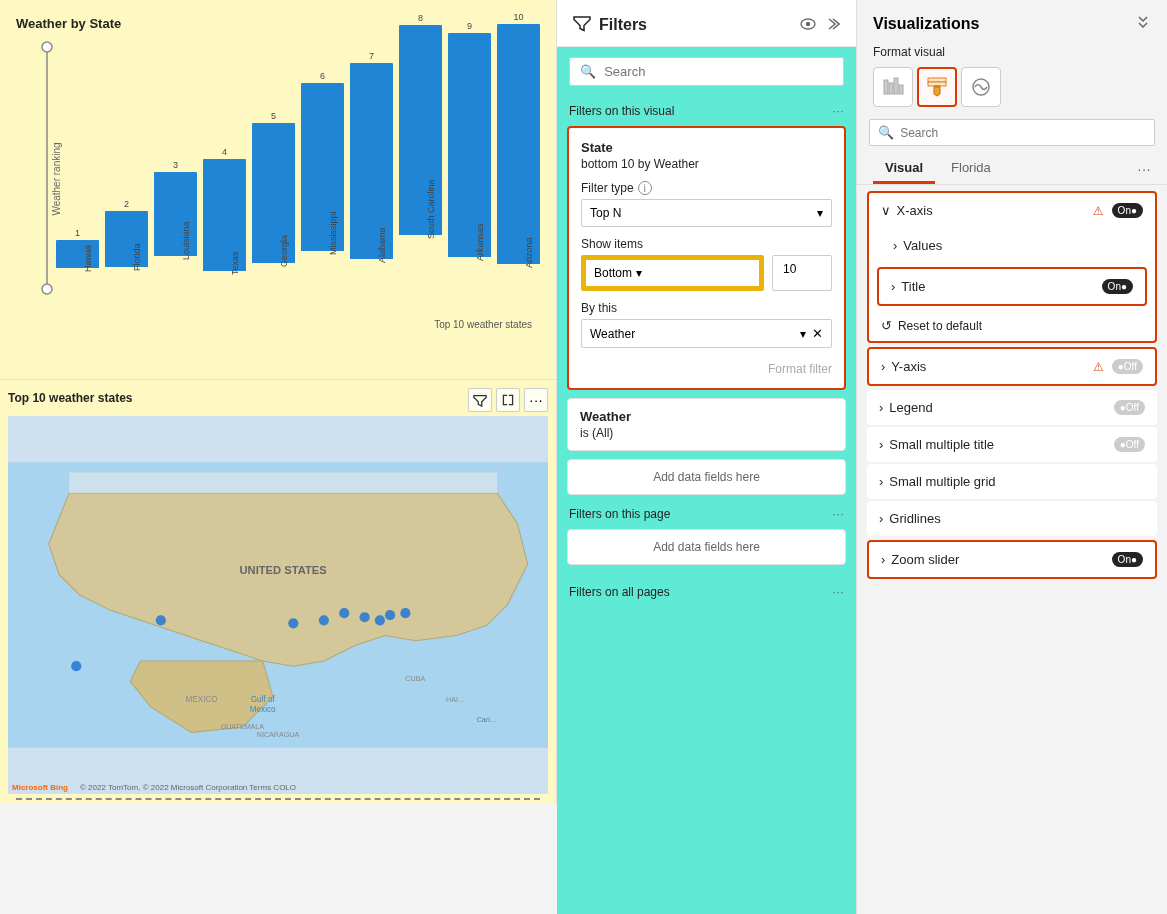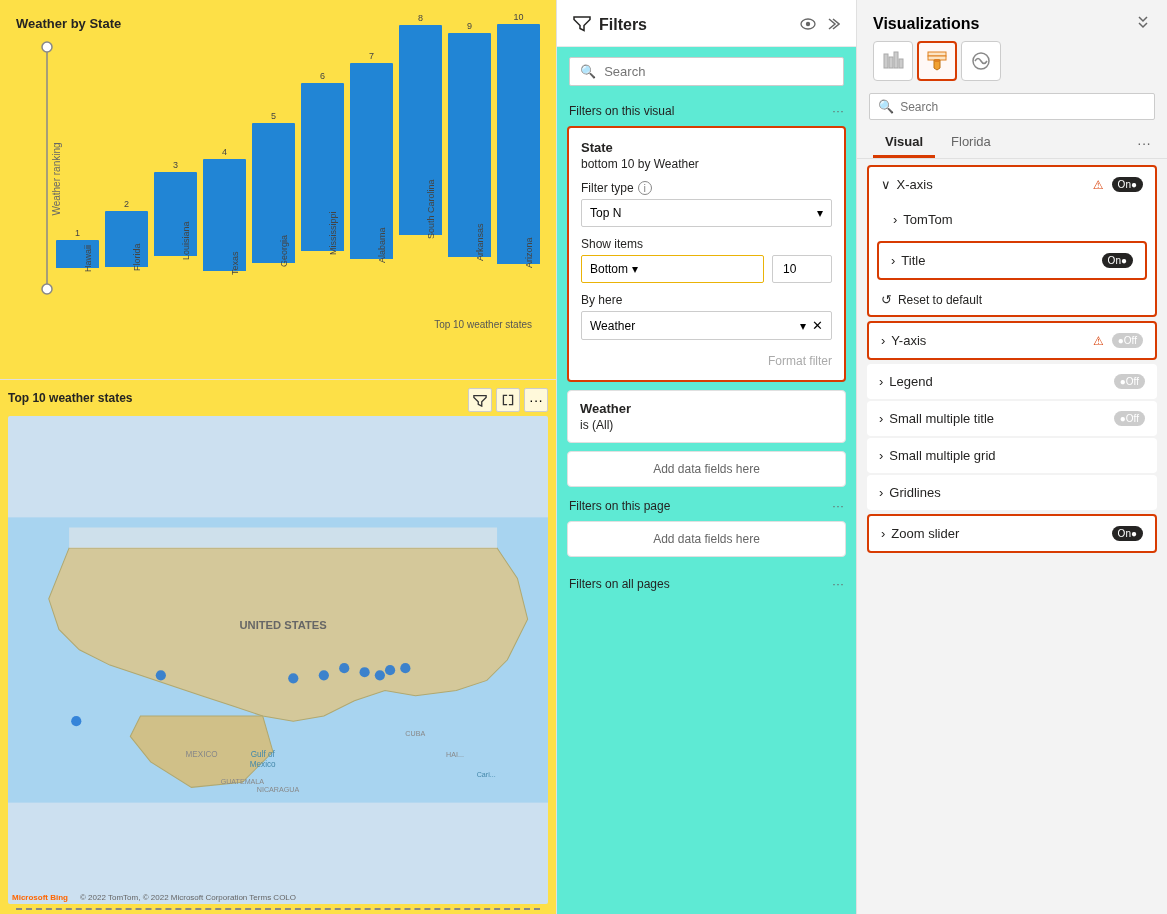--- a/index.html
+++ b/index.html
@@ -8,8 +8,8 @@
     
     .left-panel {
       width: 557px;
-      height: 914px;
-      background: #fde047;
+      height: 804px;
+      background: #fef9c3;
       border-right: 1px solid #e0e0e0;
       display: flex;
       flex-direction: column;

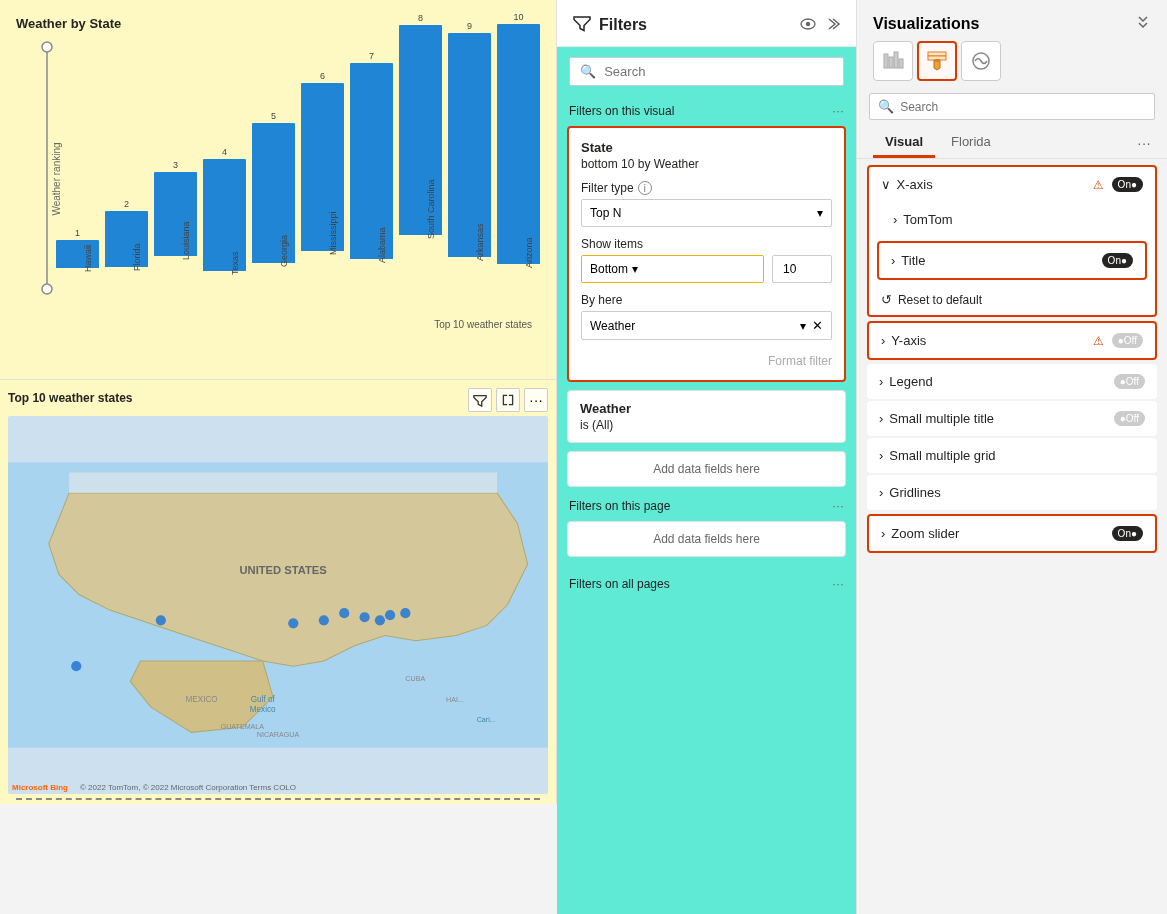--- a/index.html
+++ b/index.html
@@ -811,6 +811,7 @@
     </span>
   </div>
 
+  <div class="format-visual-label">Format visual</div>
 
   <div class="viz-toolbar">
     <div class="viz-tool-btn" style="font-size:14px;">

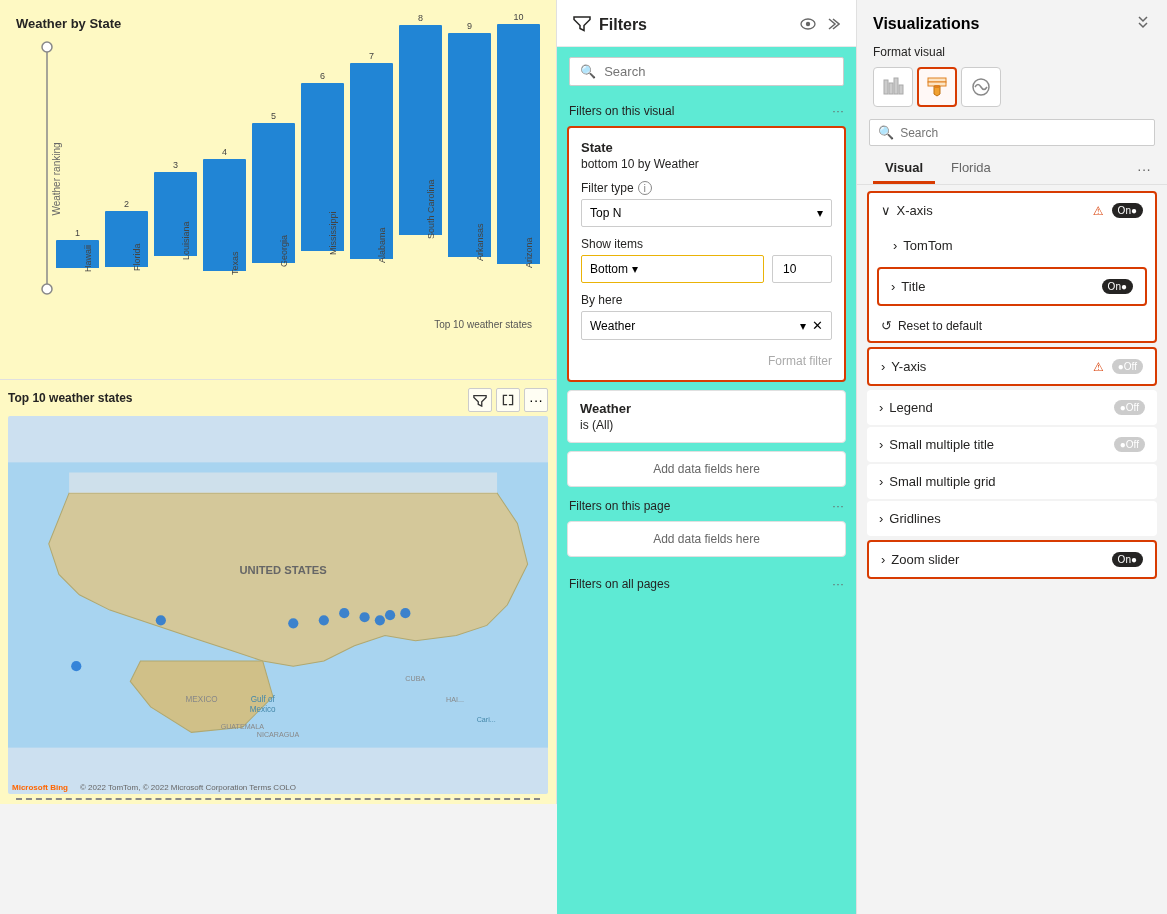--- a/index.html
+++ b/index.html
@@ -865,7 +865,7 @@
     <div class="viz-section-row sub">
       <span class="viz-section-title">
         <span>›</span>
-        <span>TomTom</span>
+        <span>Values</span>
       </span>
     </div>
 

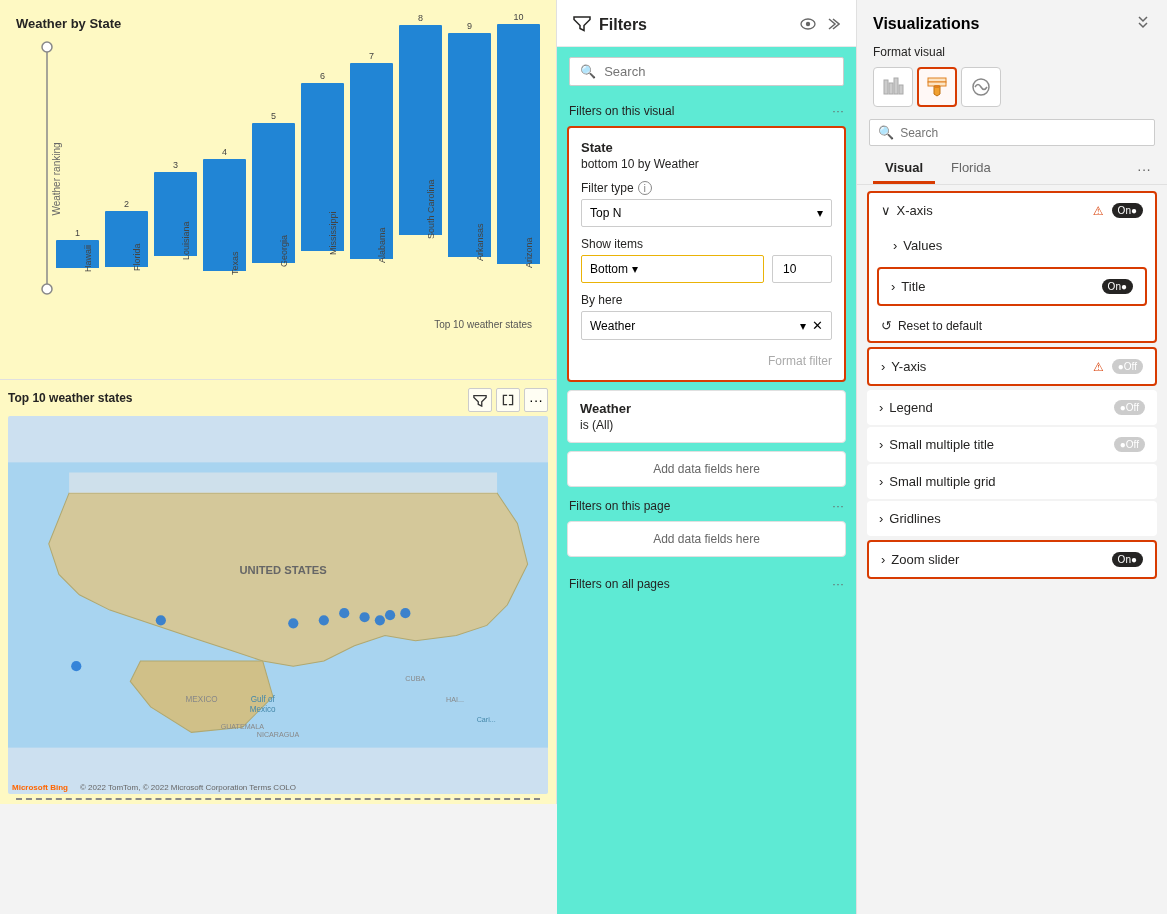--- a/index.html
+++ b/index.html
@@ -294,7 +294,7 @@
     }
 
     .show-items-dropdown {
-      border: 1px solid #eab308;
+      border: 5px solid #eab308;
       border-radius: 2px;
       padding: 6px 8px;
       font-size: 12px;

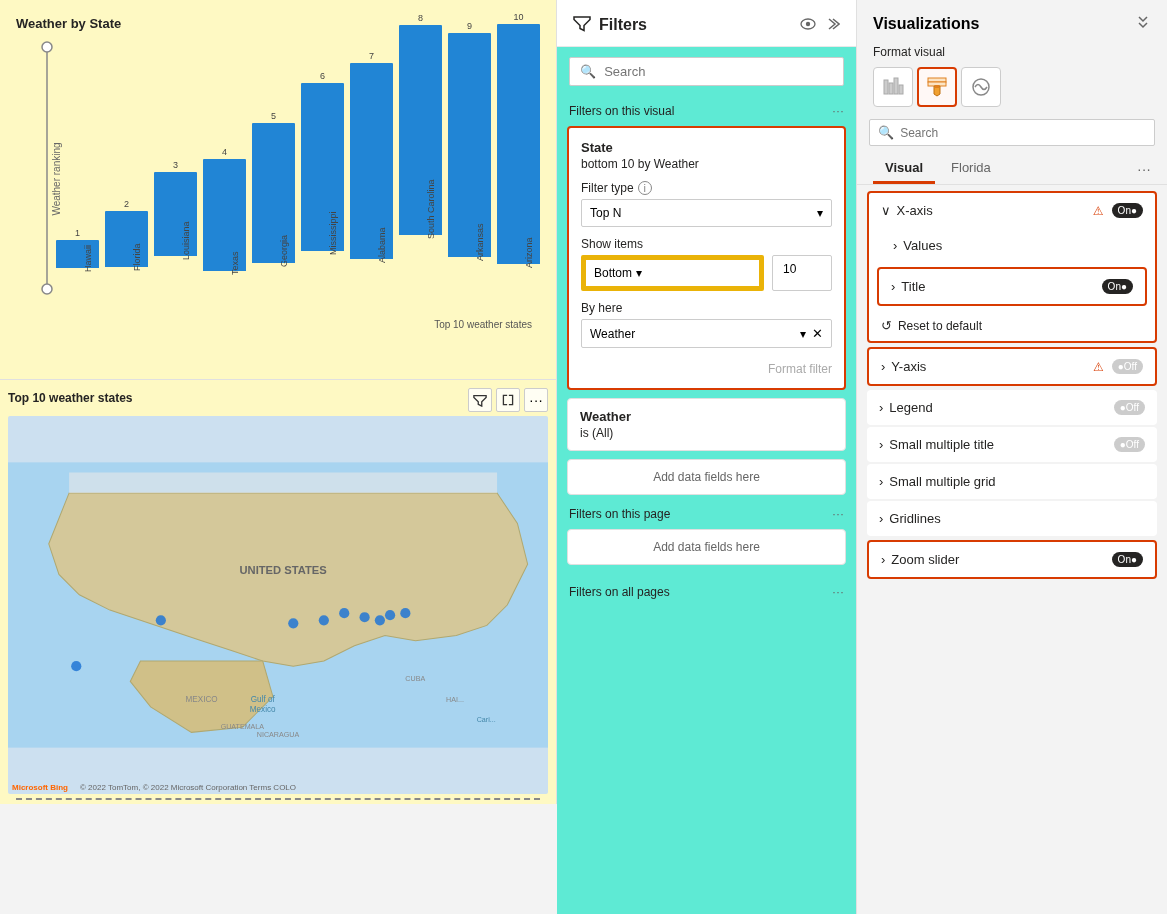--- a/index.html
+++ b/index.html
@@ -767,7 +767,7 @@
     </div>
 
     <div class="filter-row-label">
-      <span>By here</span>
+      <span>By this</span>
     </div>
 
     <div class="by-value-field">

